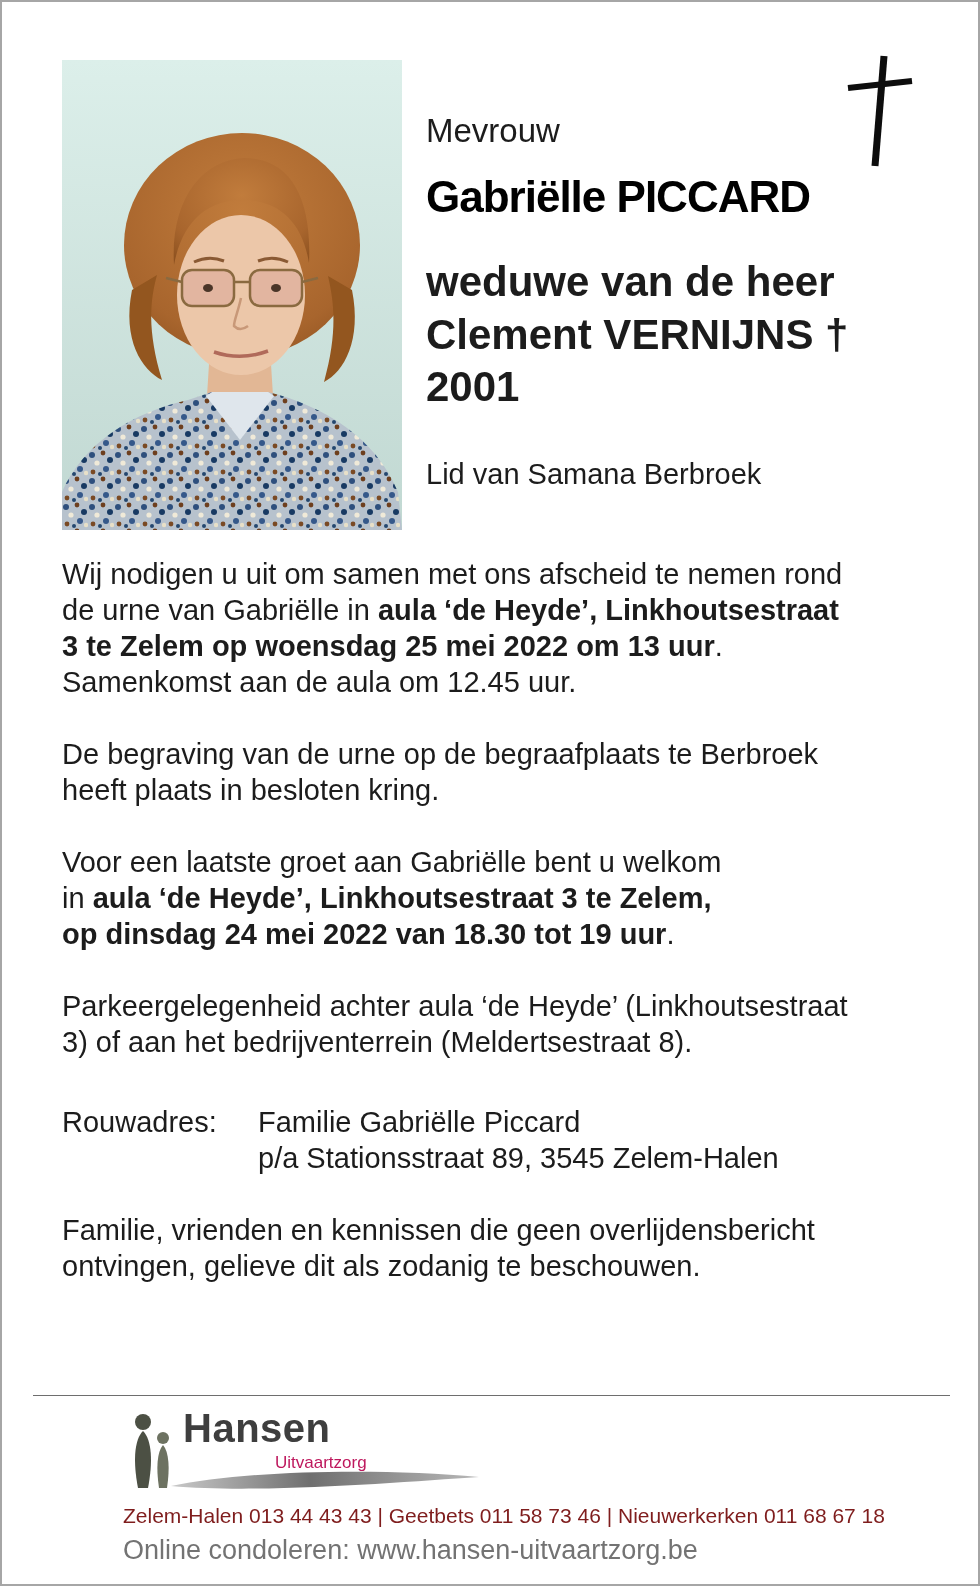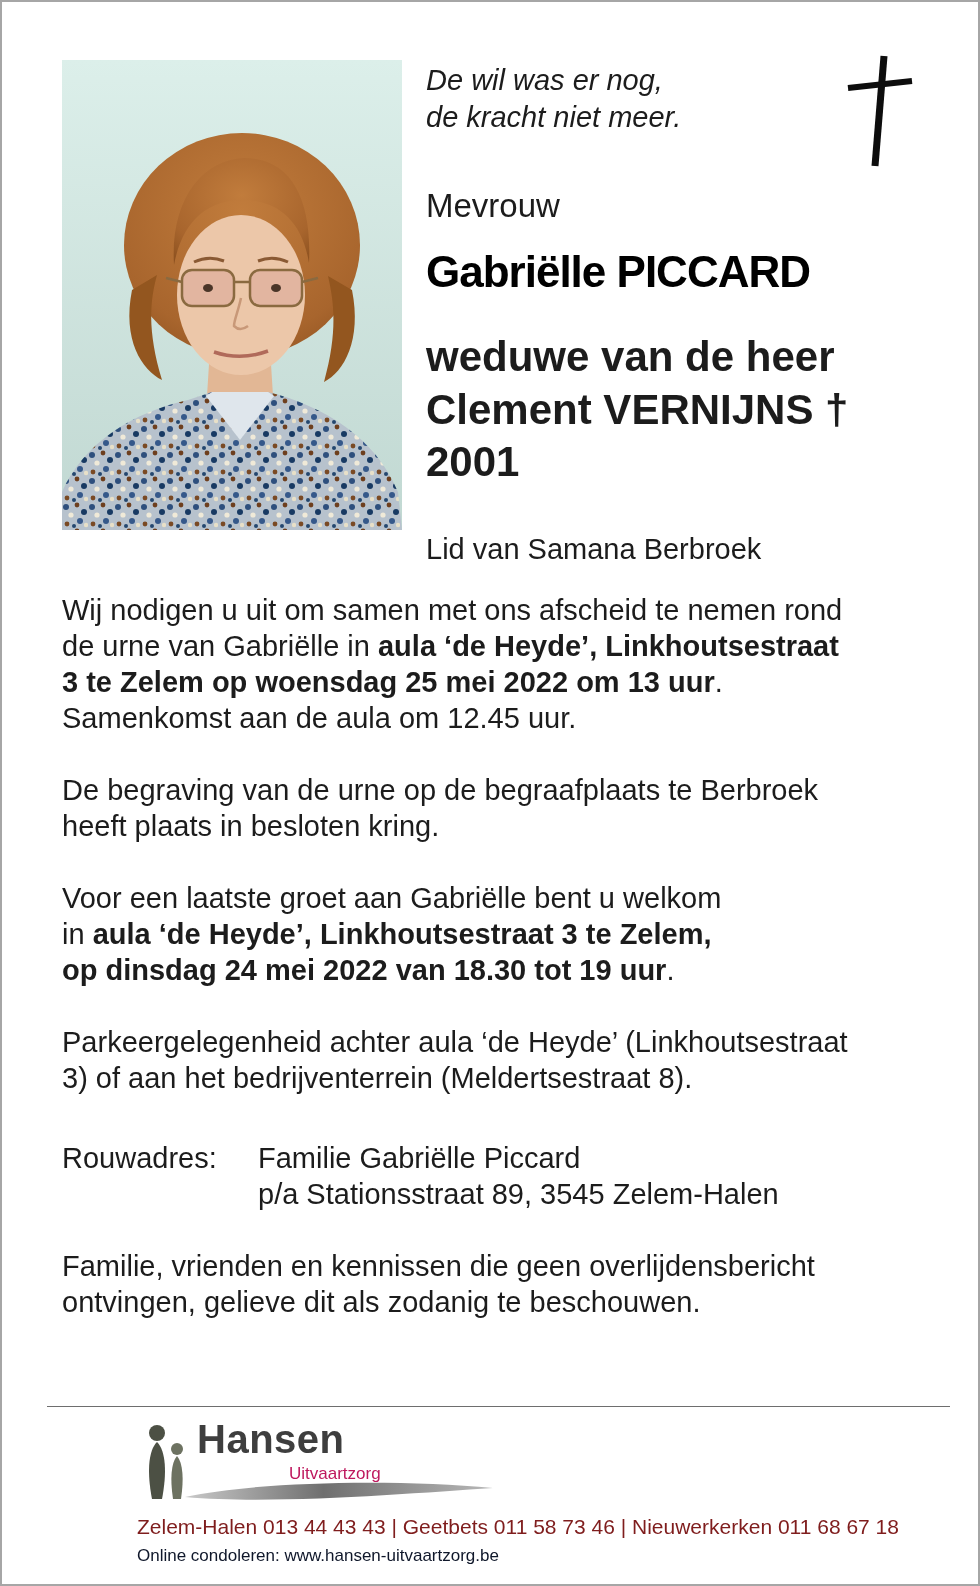--- a/index.html
+++ b/index.html
@@ -112,8 +112,6 @@
     </div>
 
     <div class="right-col">
-      <div class="quote">De wil was er nog,
-de kracht niet meer.</div>
       <div class="salutation">Mevrouw</div>
       <div class="name">Gabriëlle PICCARD</div>
       <div class="widow">weduwe van de heer

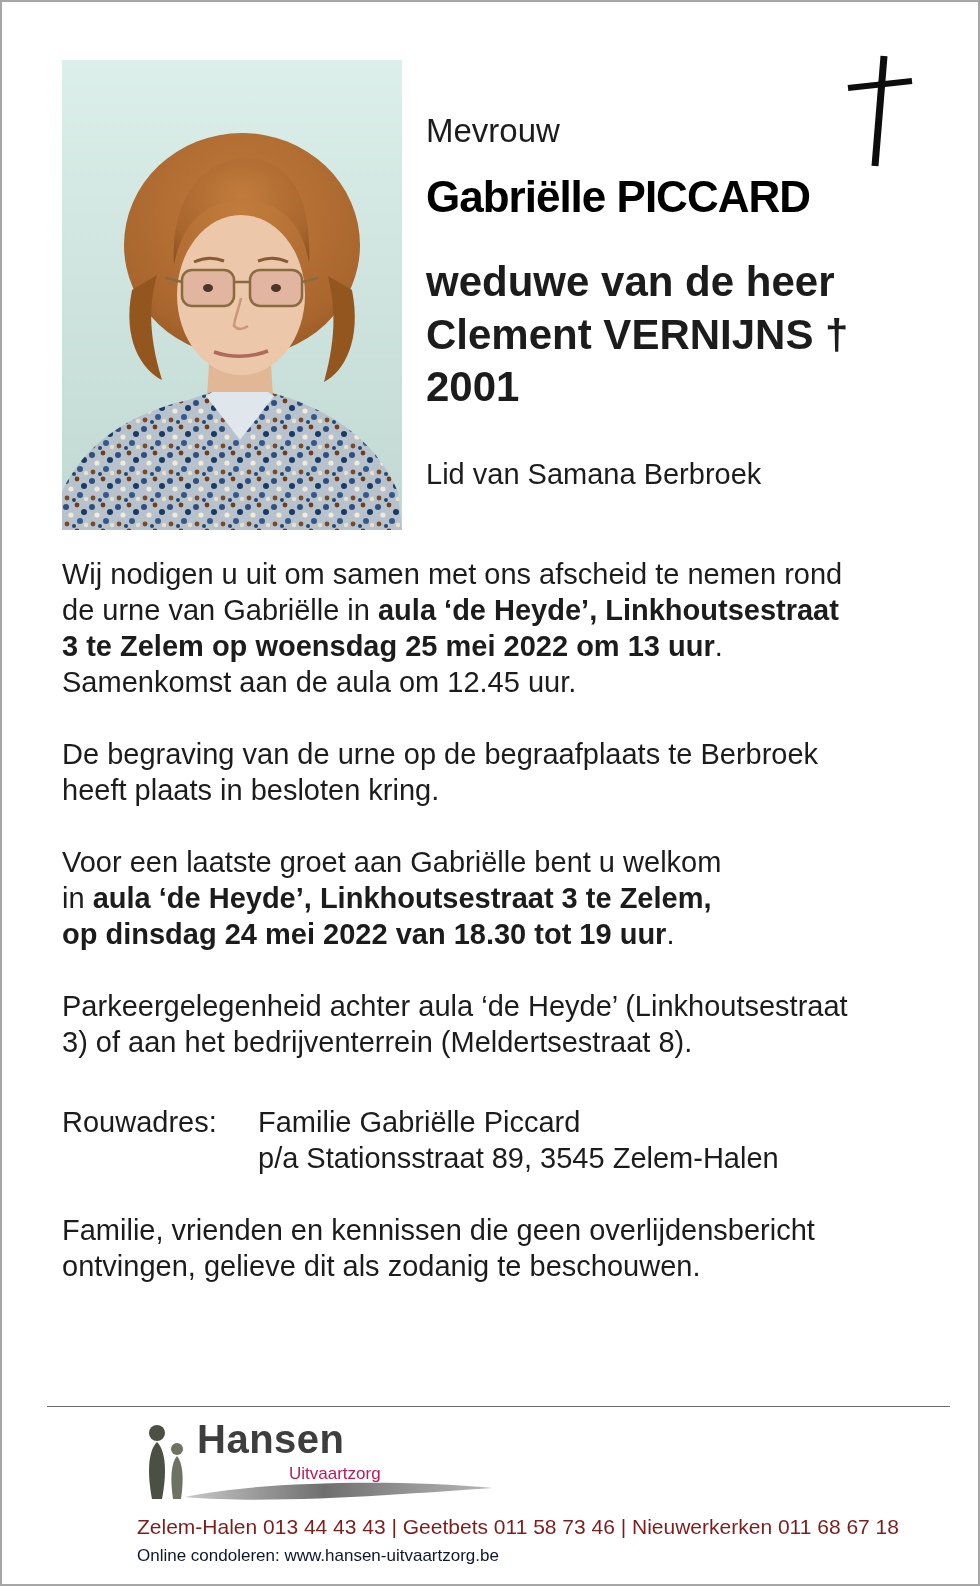--- a/index.html
+++ b/index.html
@@ -33,7 +33,7 @@
   .rouwadres .label { flex:0 0 196px; }
   .rouwadres .value { white-space:pre-line; }
 
-  .footer { position:absolute; left:17px; right:0; bottom:0; }
+  .footer { position:absolute; left:3px; right:0; bottom:0; }
   .divider { border-top:1.5px solid #6e6e6e; margin:0 28px; }
   .footer-inner { padding:10px 30px 18px 118px; }
 

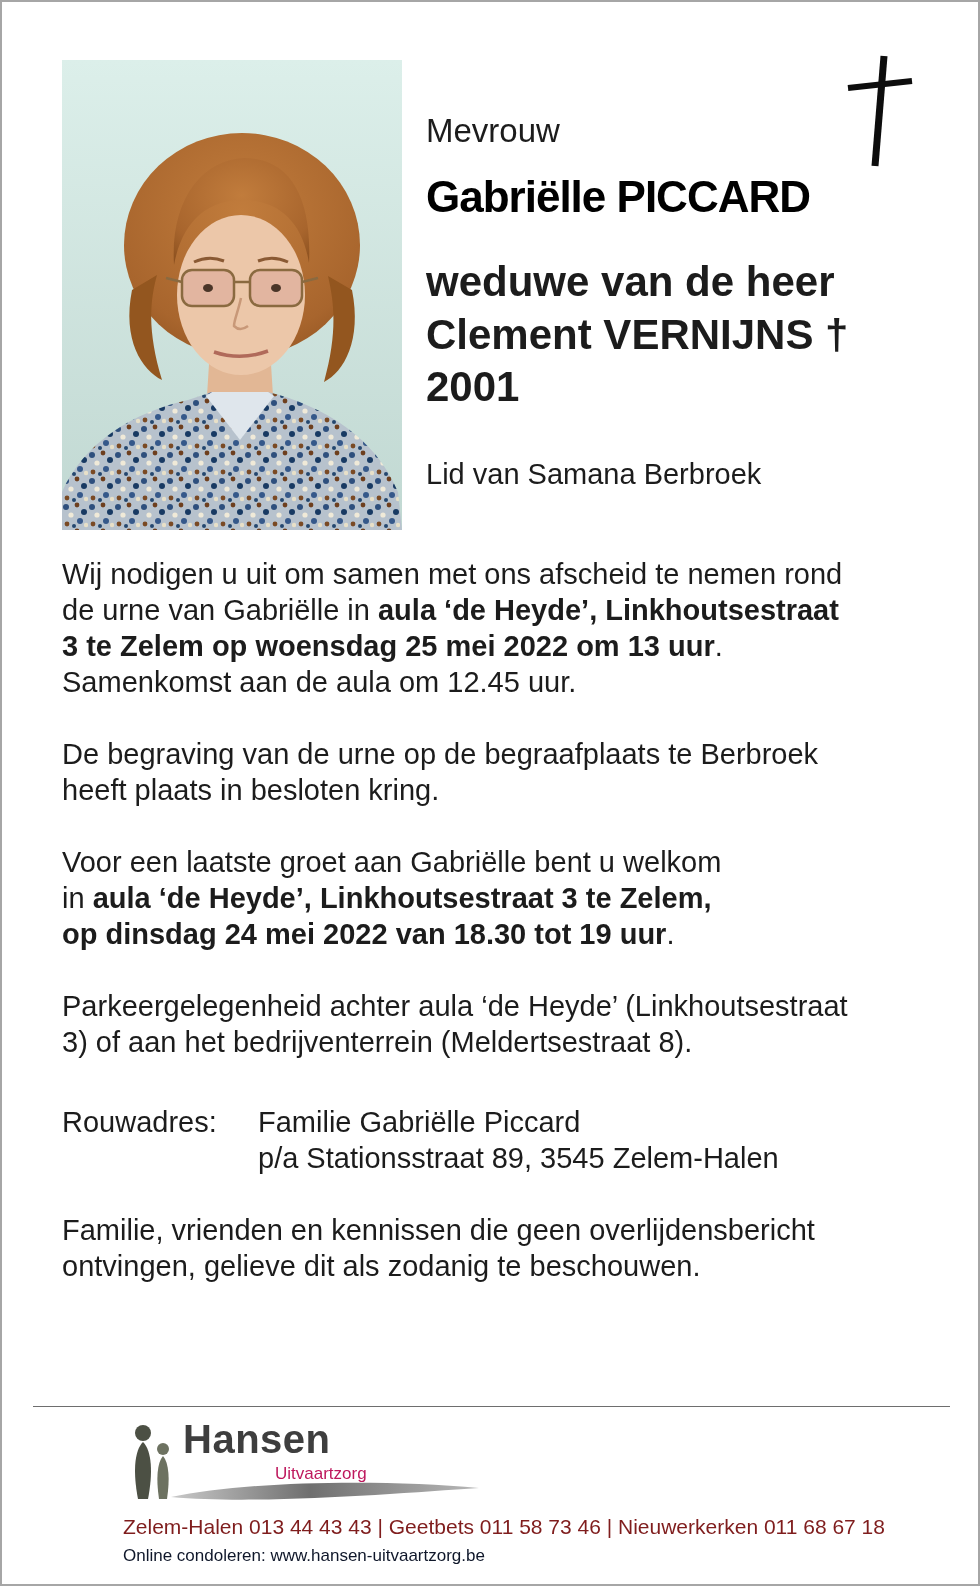--- a/index.html
+++ b/index.html
@@ -44,7 +44,7 @@
   .logo-swoosh { position:absolute; left:44px; top:60px; z-index:1; }
 
   .contacts { font-size:21px; margin-top:4px; color:#7f1d1d; }
-  .condolence { font-size:17px; margin-top:7px; color:#0f172a; }
+  .condolence { font-size:27px; margin-top:7px; color:#737373; }
 </style>
 </head>
 <body>

